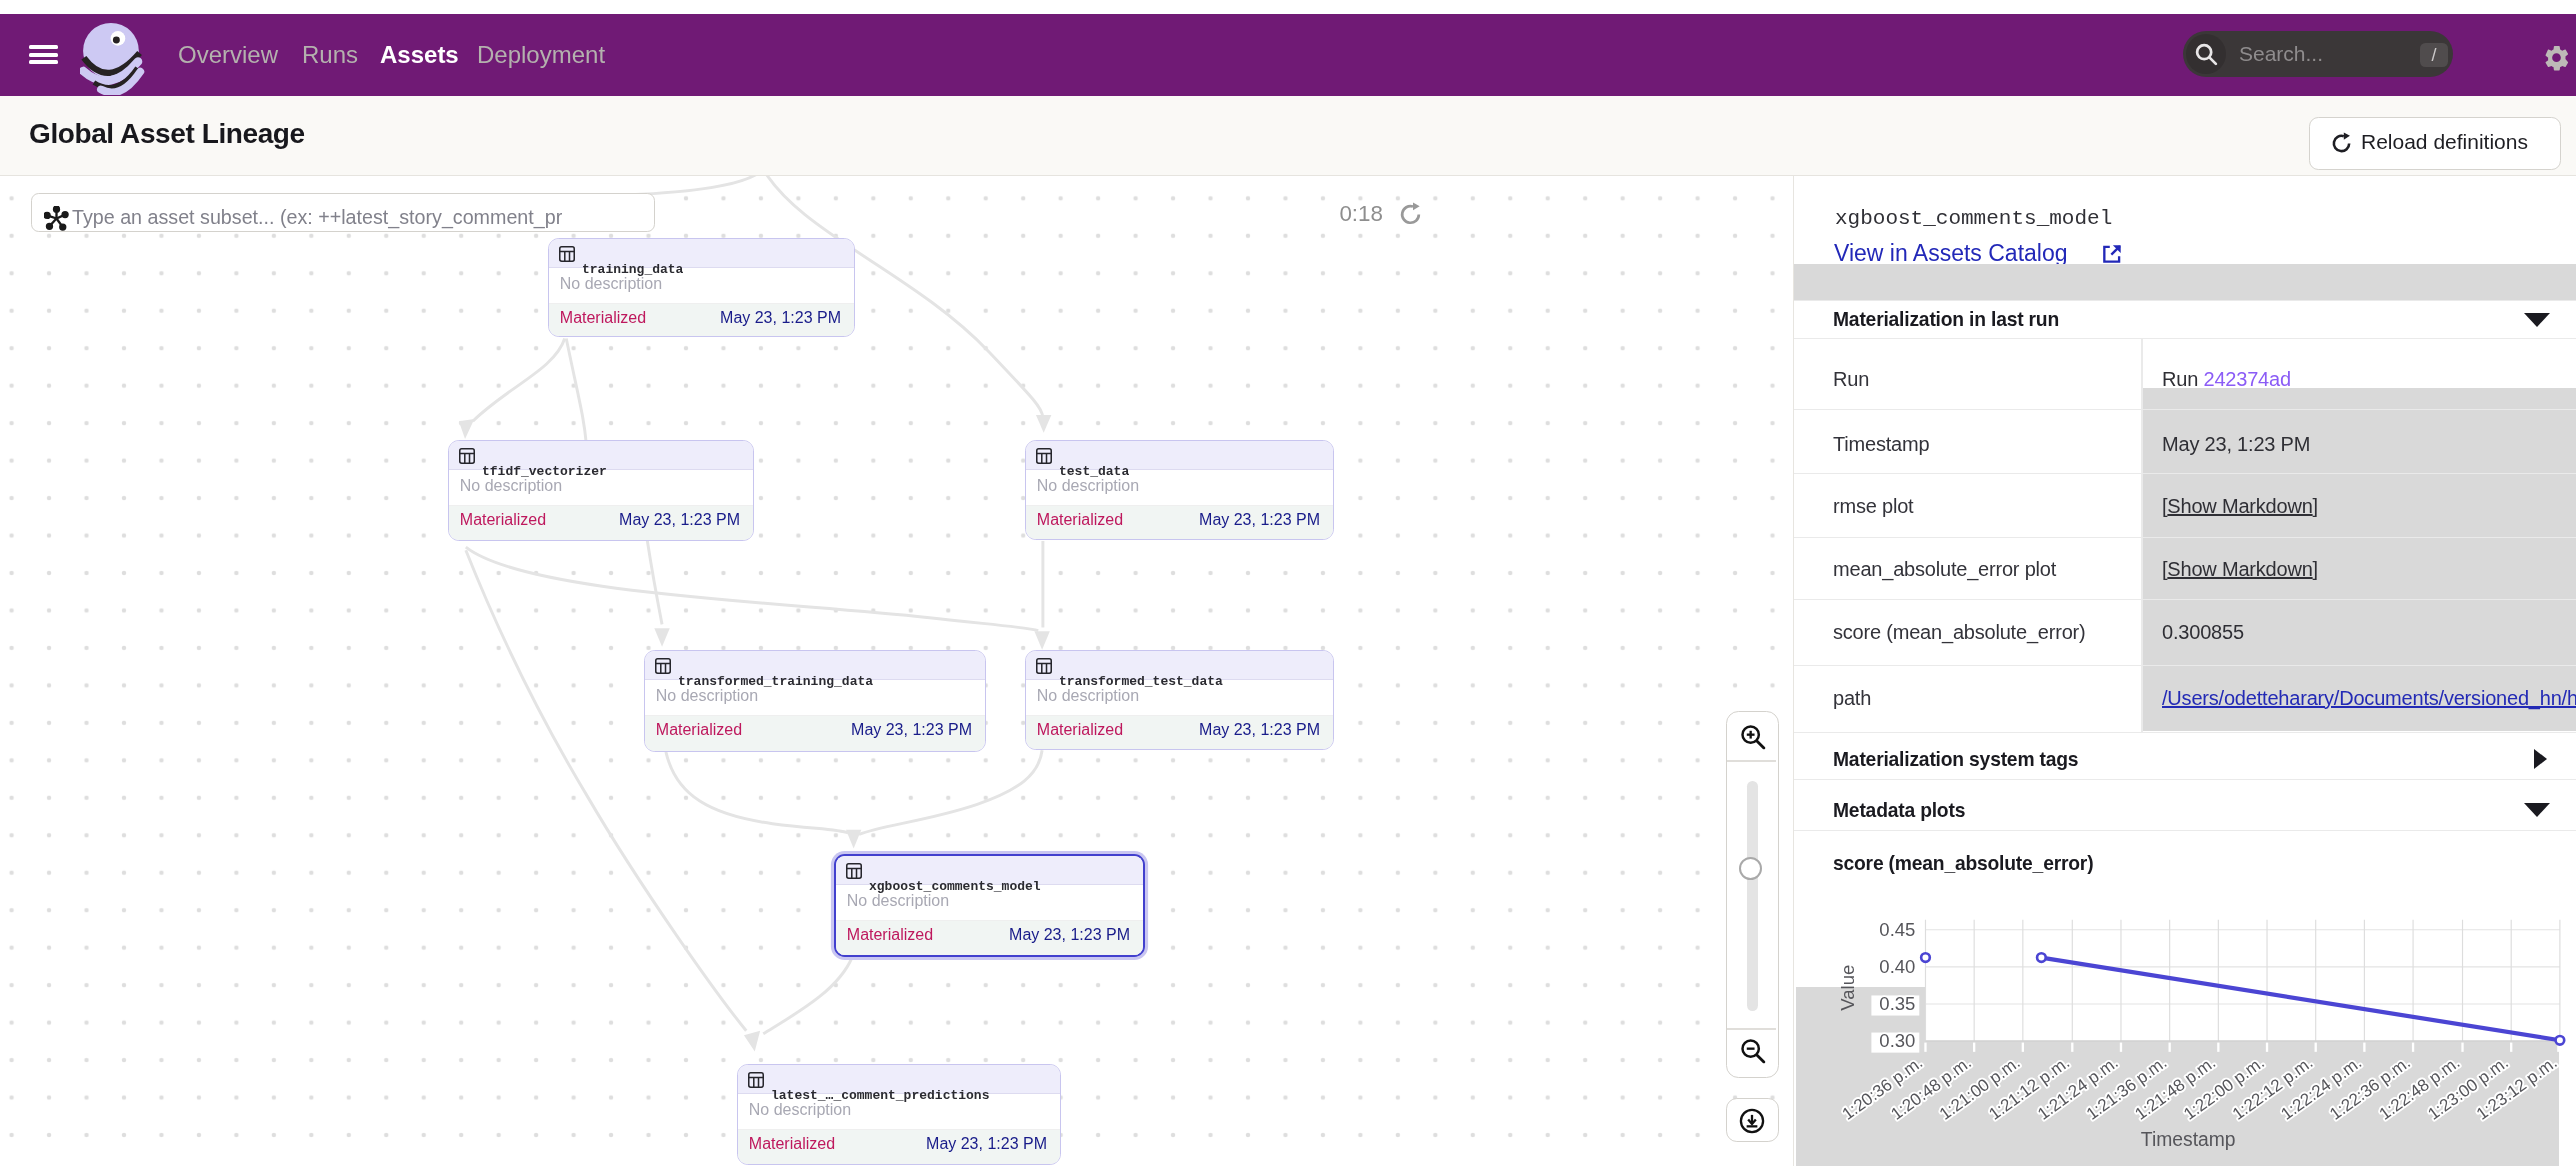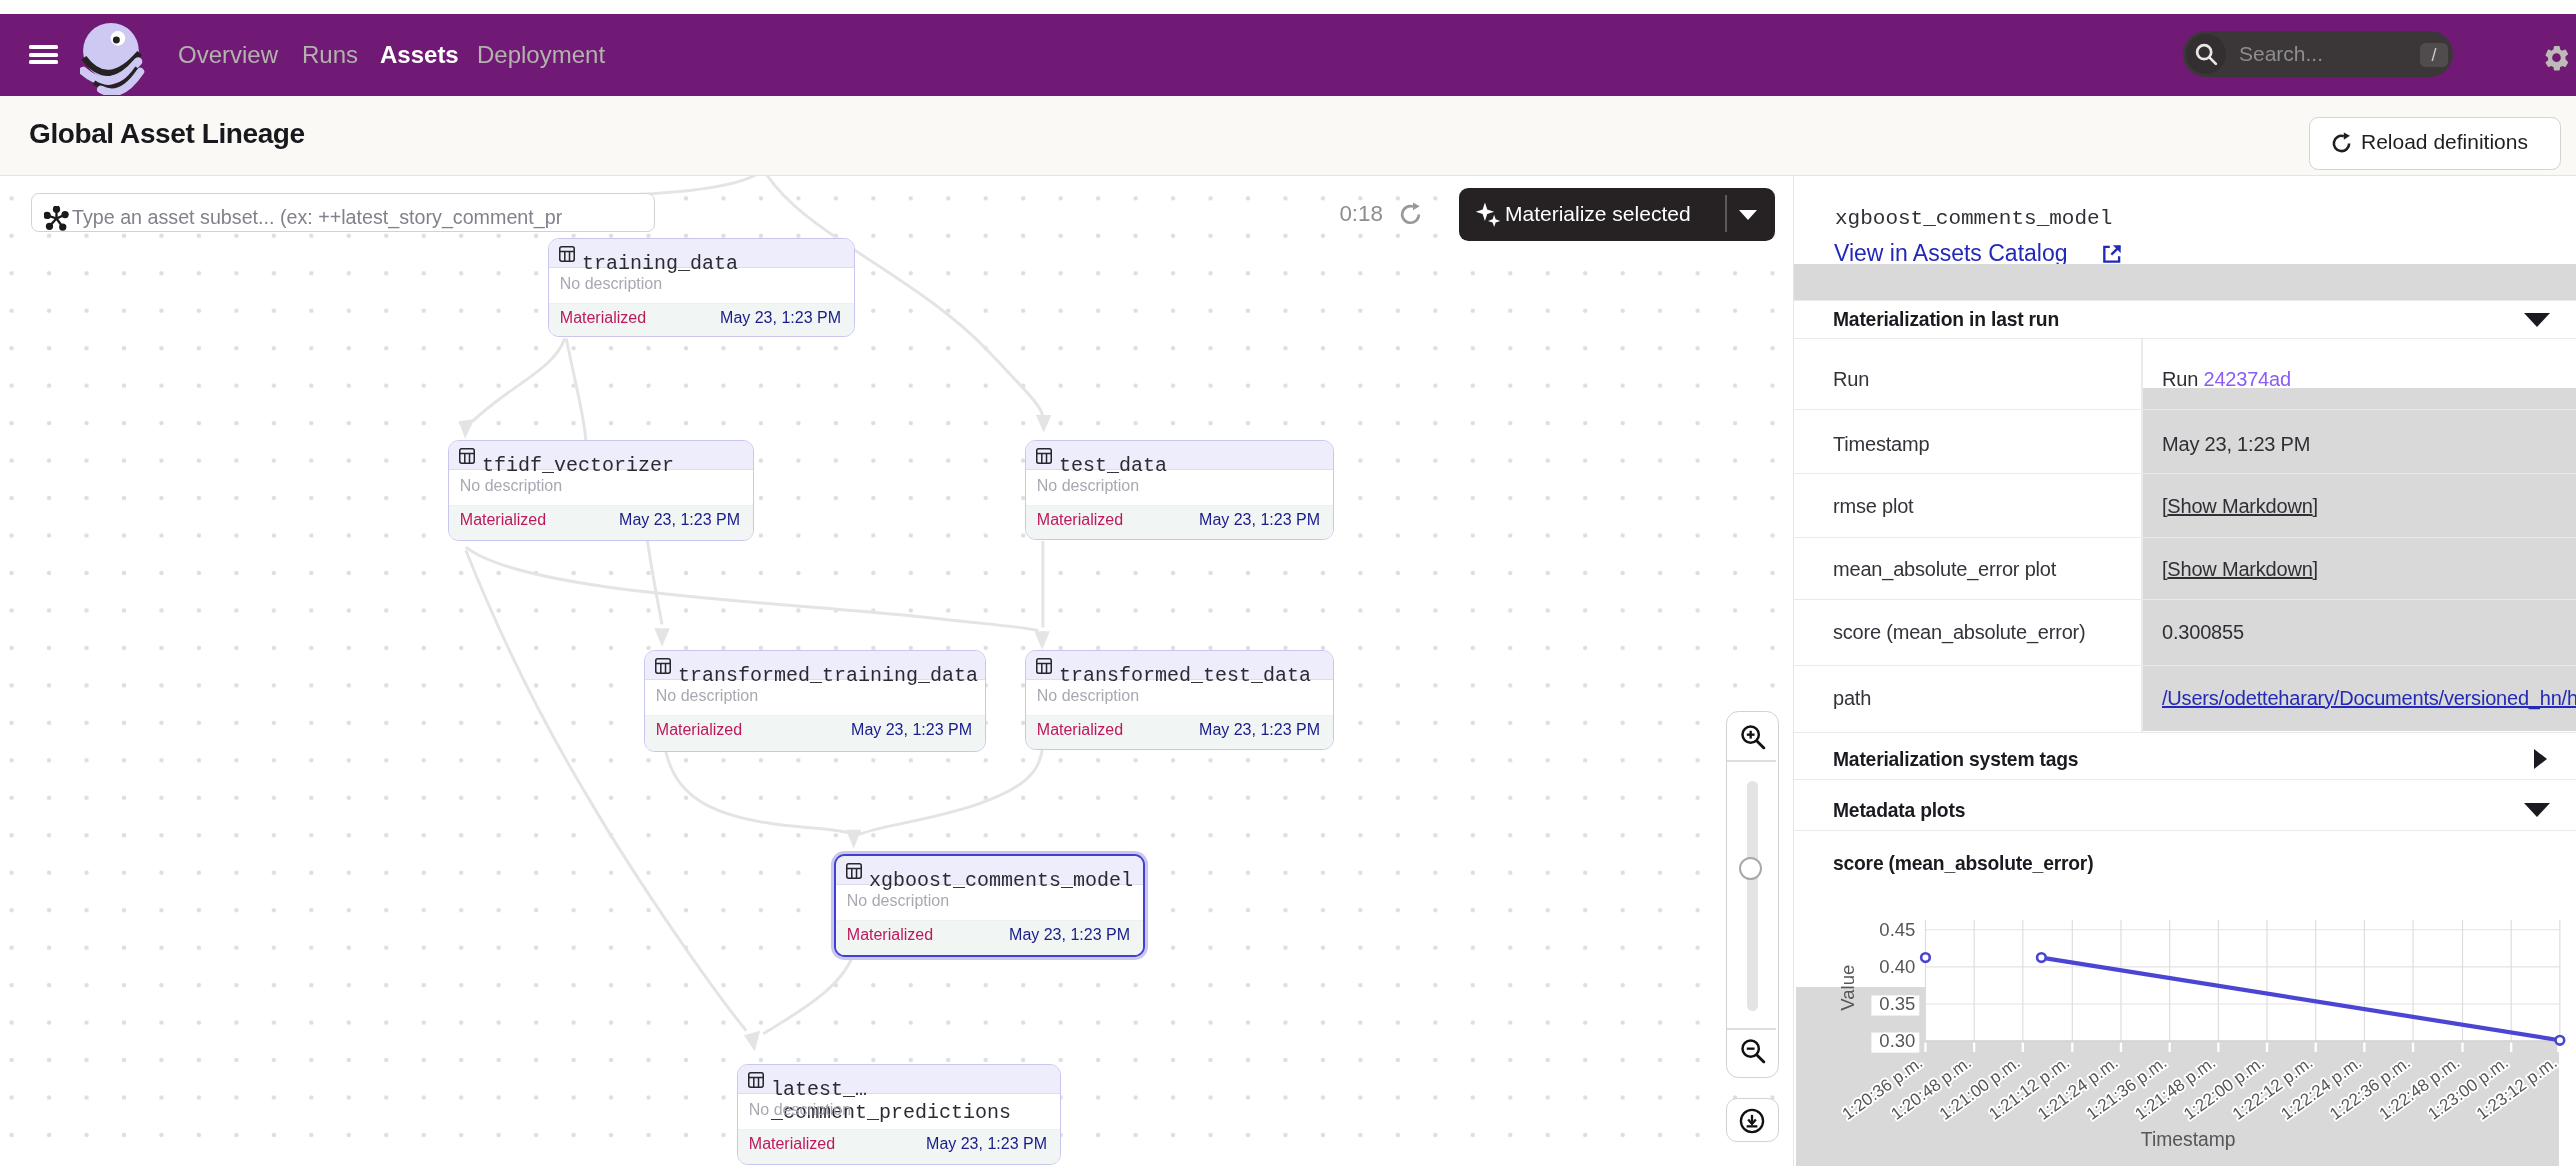--- a/index.html
+++ b/index.html
@@ -292,15 +292,6 @@
     <path d="M 25,15 A 10,10 0 1 1 18,5.4" stroke="#999" stroke-width="3.2" fill="none"></path>
     <path d="M 18,0.5 L 18,10 L 26,5 Z" fill="#999"></path>
   </svg>
-  <div id="matbtn">
-    <svg class="abs" style="left:15.5px;top:13px" width="26" height="26" viewBox="0 0 34 34">
-      <path d="M 13,2 L 16,11 L 25,14 L 16,17 L 13,26 L 10,17 L 1,14 L 10,11 Z" fill="#fff"></path>
-      <path d="M 25,18 L 27,24 L 33,26 L 27,28 L 25,34 L 23,28 L 17,26 L 23,24 Z" fill="#fff"></path>
-    </svg>
-    <span class="lbl">Materialize selected</span>
-    <div class="sep"></div>
-    <div class="abs" style="left:280px;top:22.4px;width:0;height:0;border-left:9.3px solid transparent;border-right:9.3px solid transparent;border-top:10px solid #fff"></div>
-  </div>
 
   <div id="zoomer">
     <svg class="abs" style="left:12.4px;top:10.8px" width="28" height="28" viewBox="0 0 36 36">

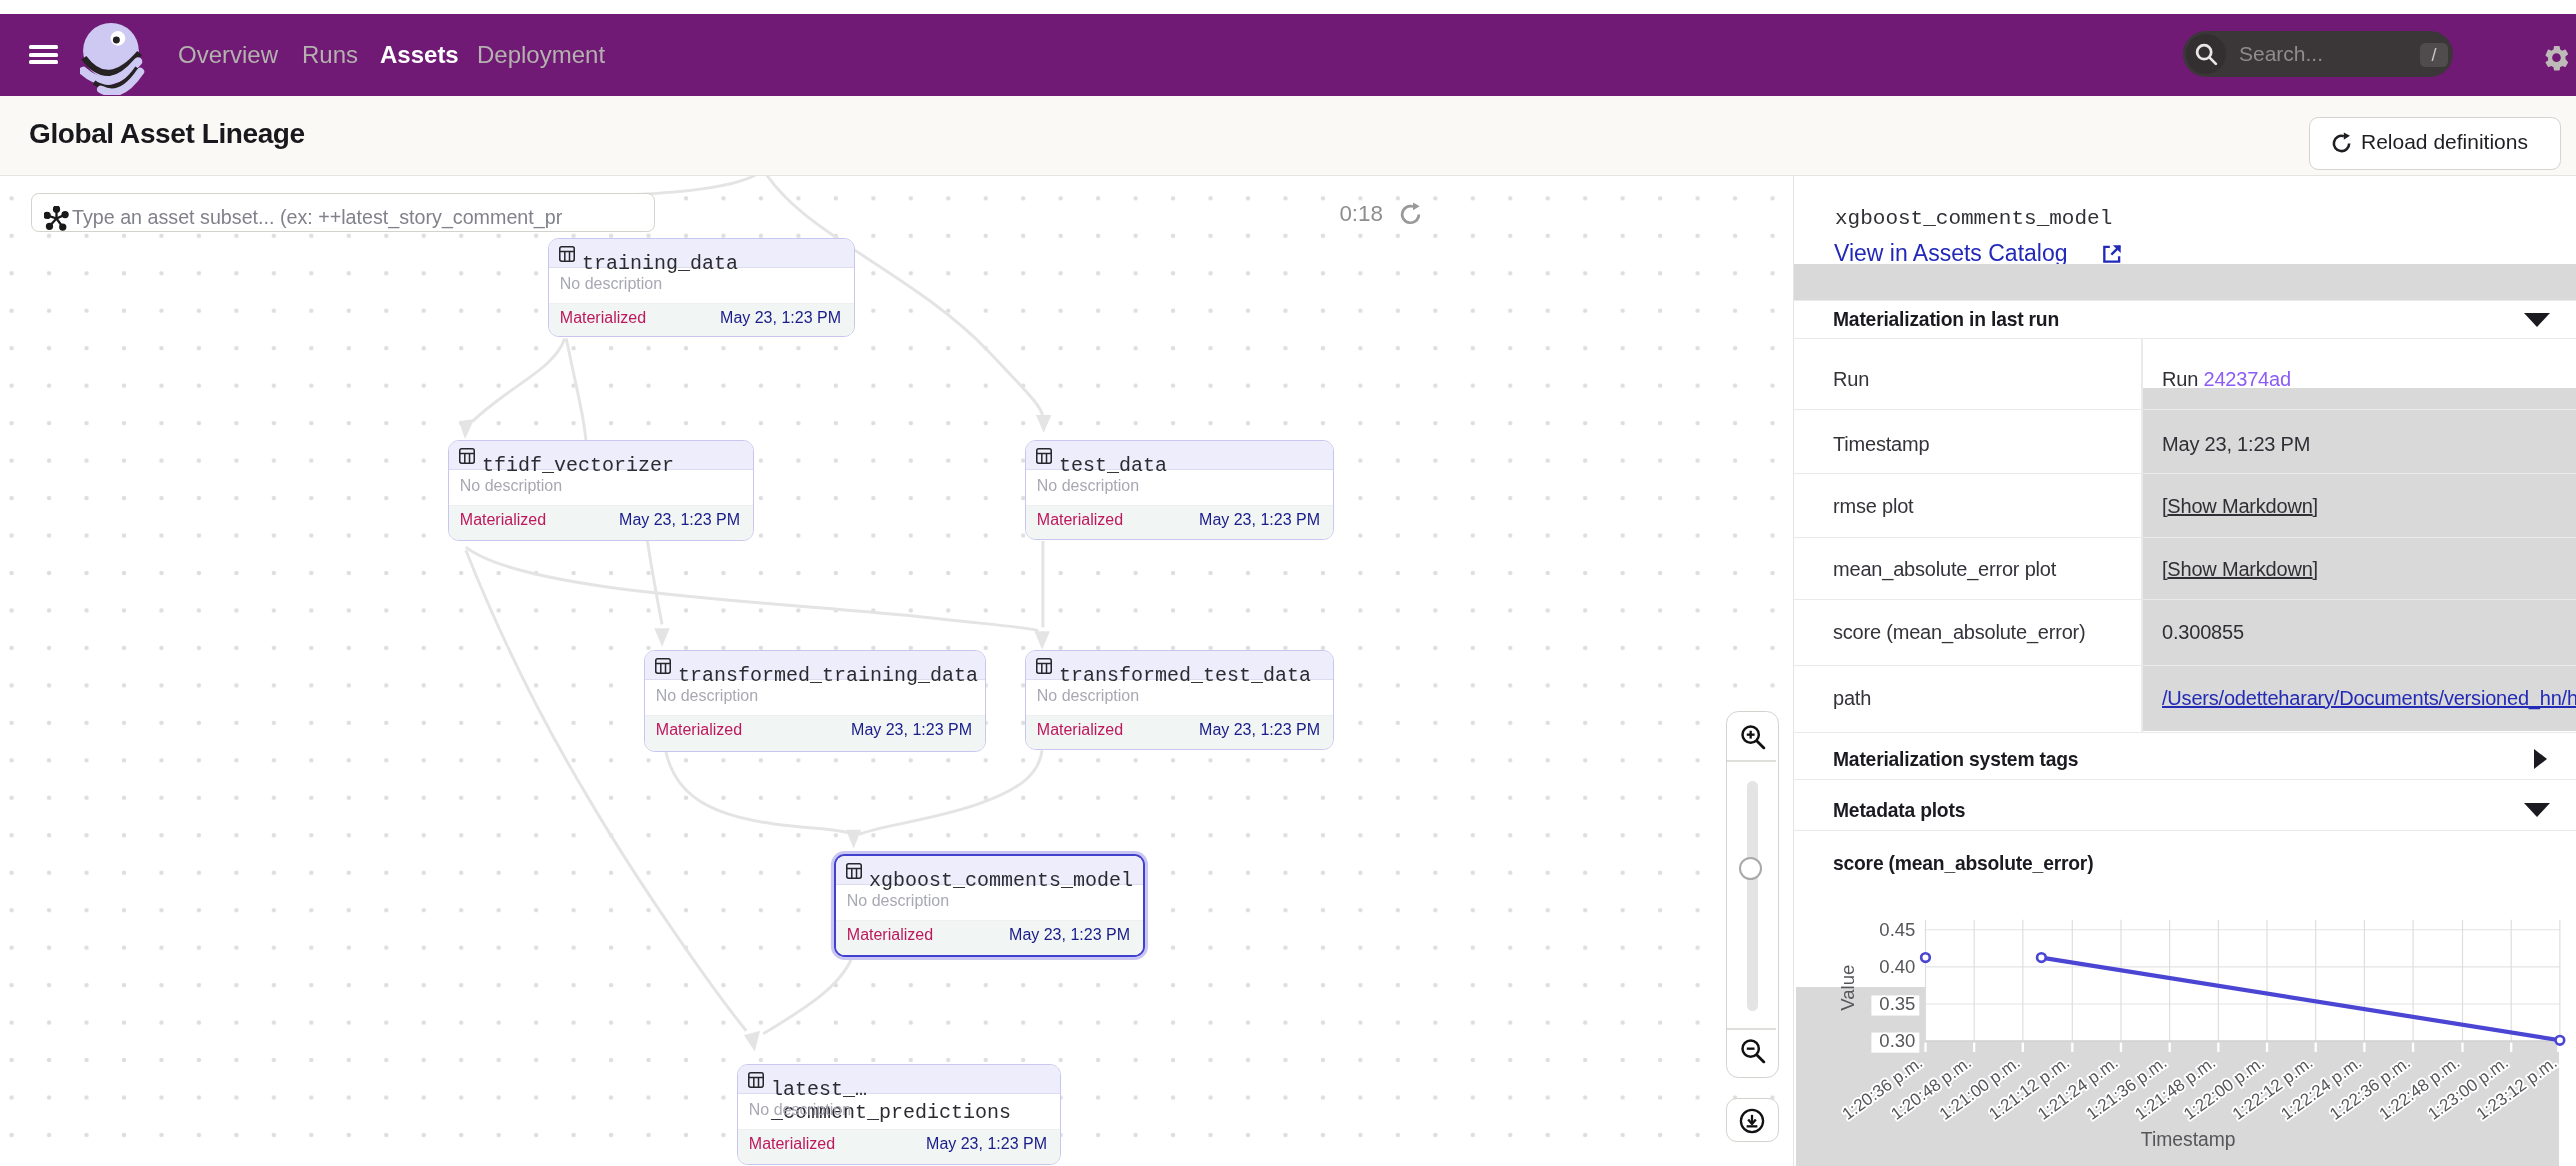--- a/index.html
+++ b/index.html
@@ -33,7 +33,7 @@
 .node { position:absolute; background:#fff; border:1.5px solid #C8C5EF; border-radius:10.8px; overflow:hidden; }
 .node .hd { position:relative; height:29px; background:#EEEDFB; border-bottom:0.8px solid #DDDBF0; }
 .node .hd svg { position:absolute; left:10px; top:7px; }
-.node .hd .nm { position:absolute; left:33px; top:13px; font-family:"Liberation Mono", monospace; font-weight:normal; font-size:20px; color:#2B2B31; }
+.node .hd .nm { position:absolute; left:33px; top:23px; font-family:"Liberation Mono", monospace; font-weight:bold; font-size:13px; color:#2B2B31; }
 .node .ds { position:relative; height:36px; border-bottom:0.8px solid #EFEFEF; }
 .node .ds span { position:absolute; left:10.8px; top:7px; font-size:16px; color:#A8A8B3; }
 .node .ft { position:relative; height:100%; background:#F1F5F3; }

